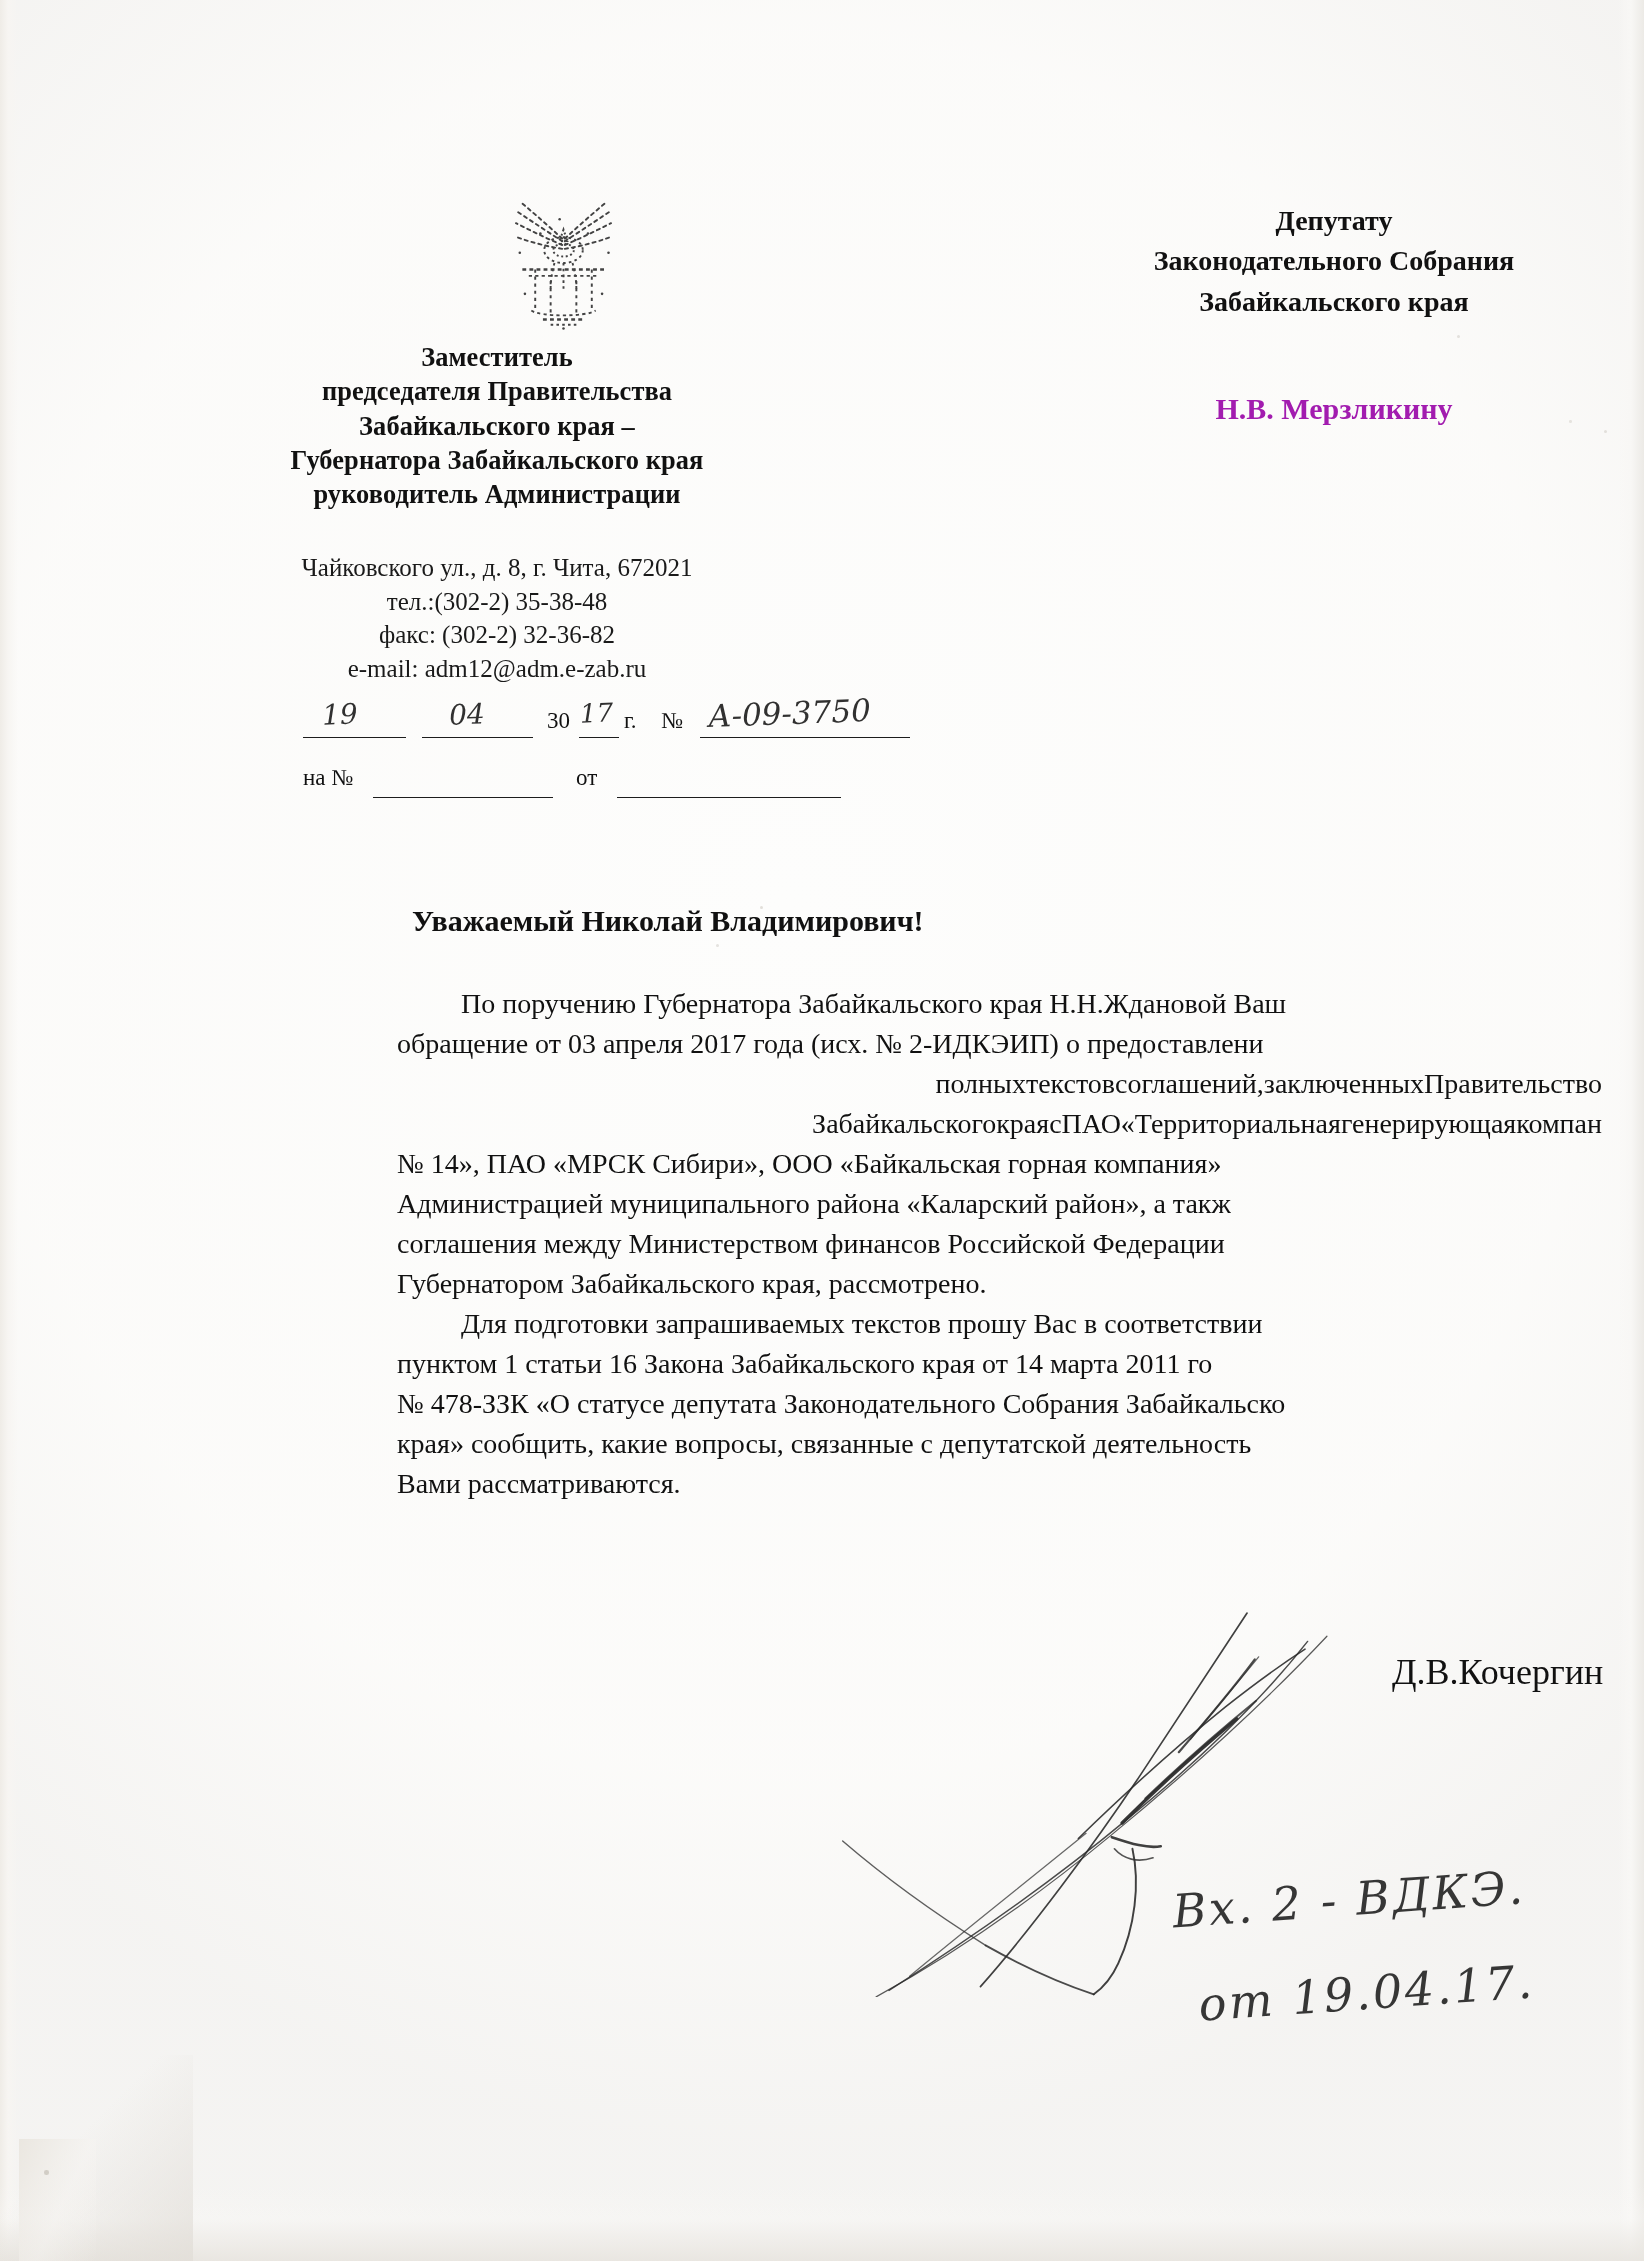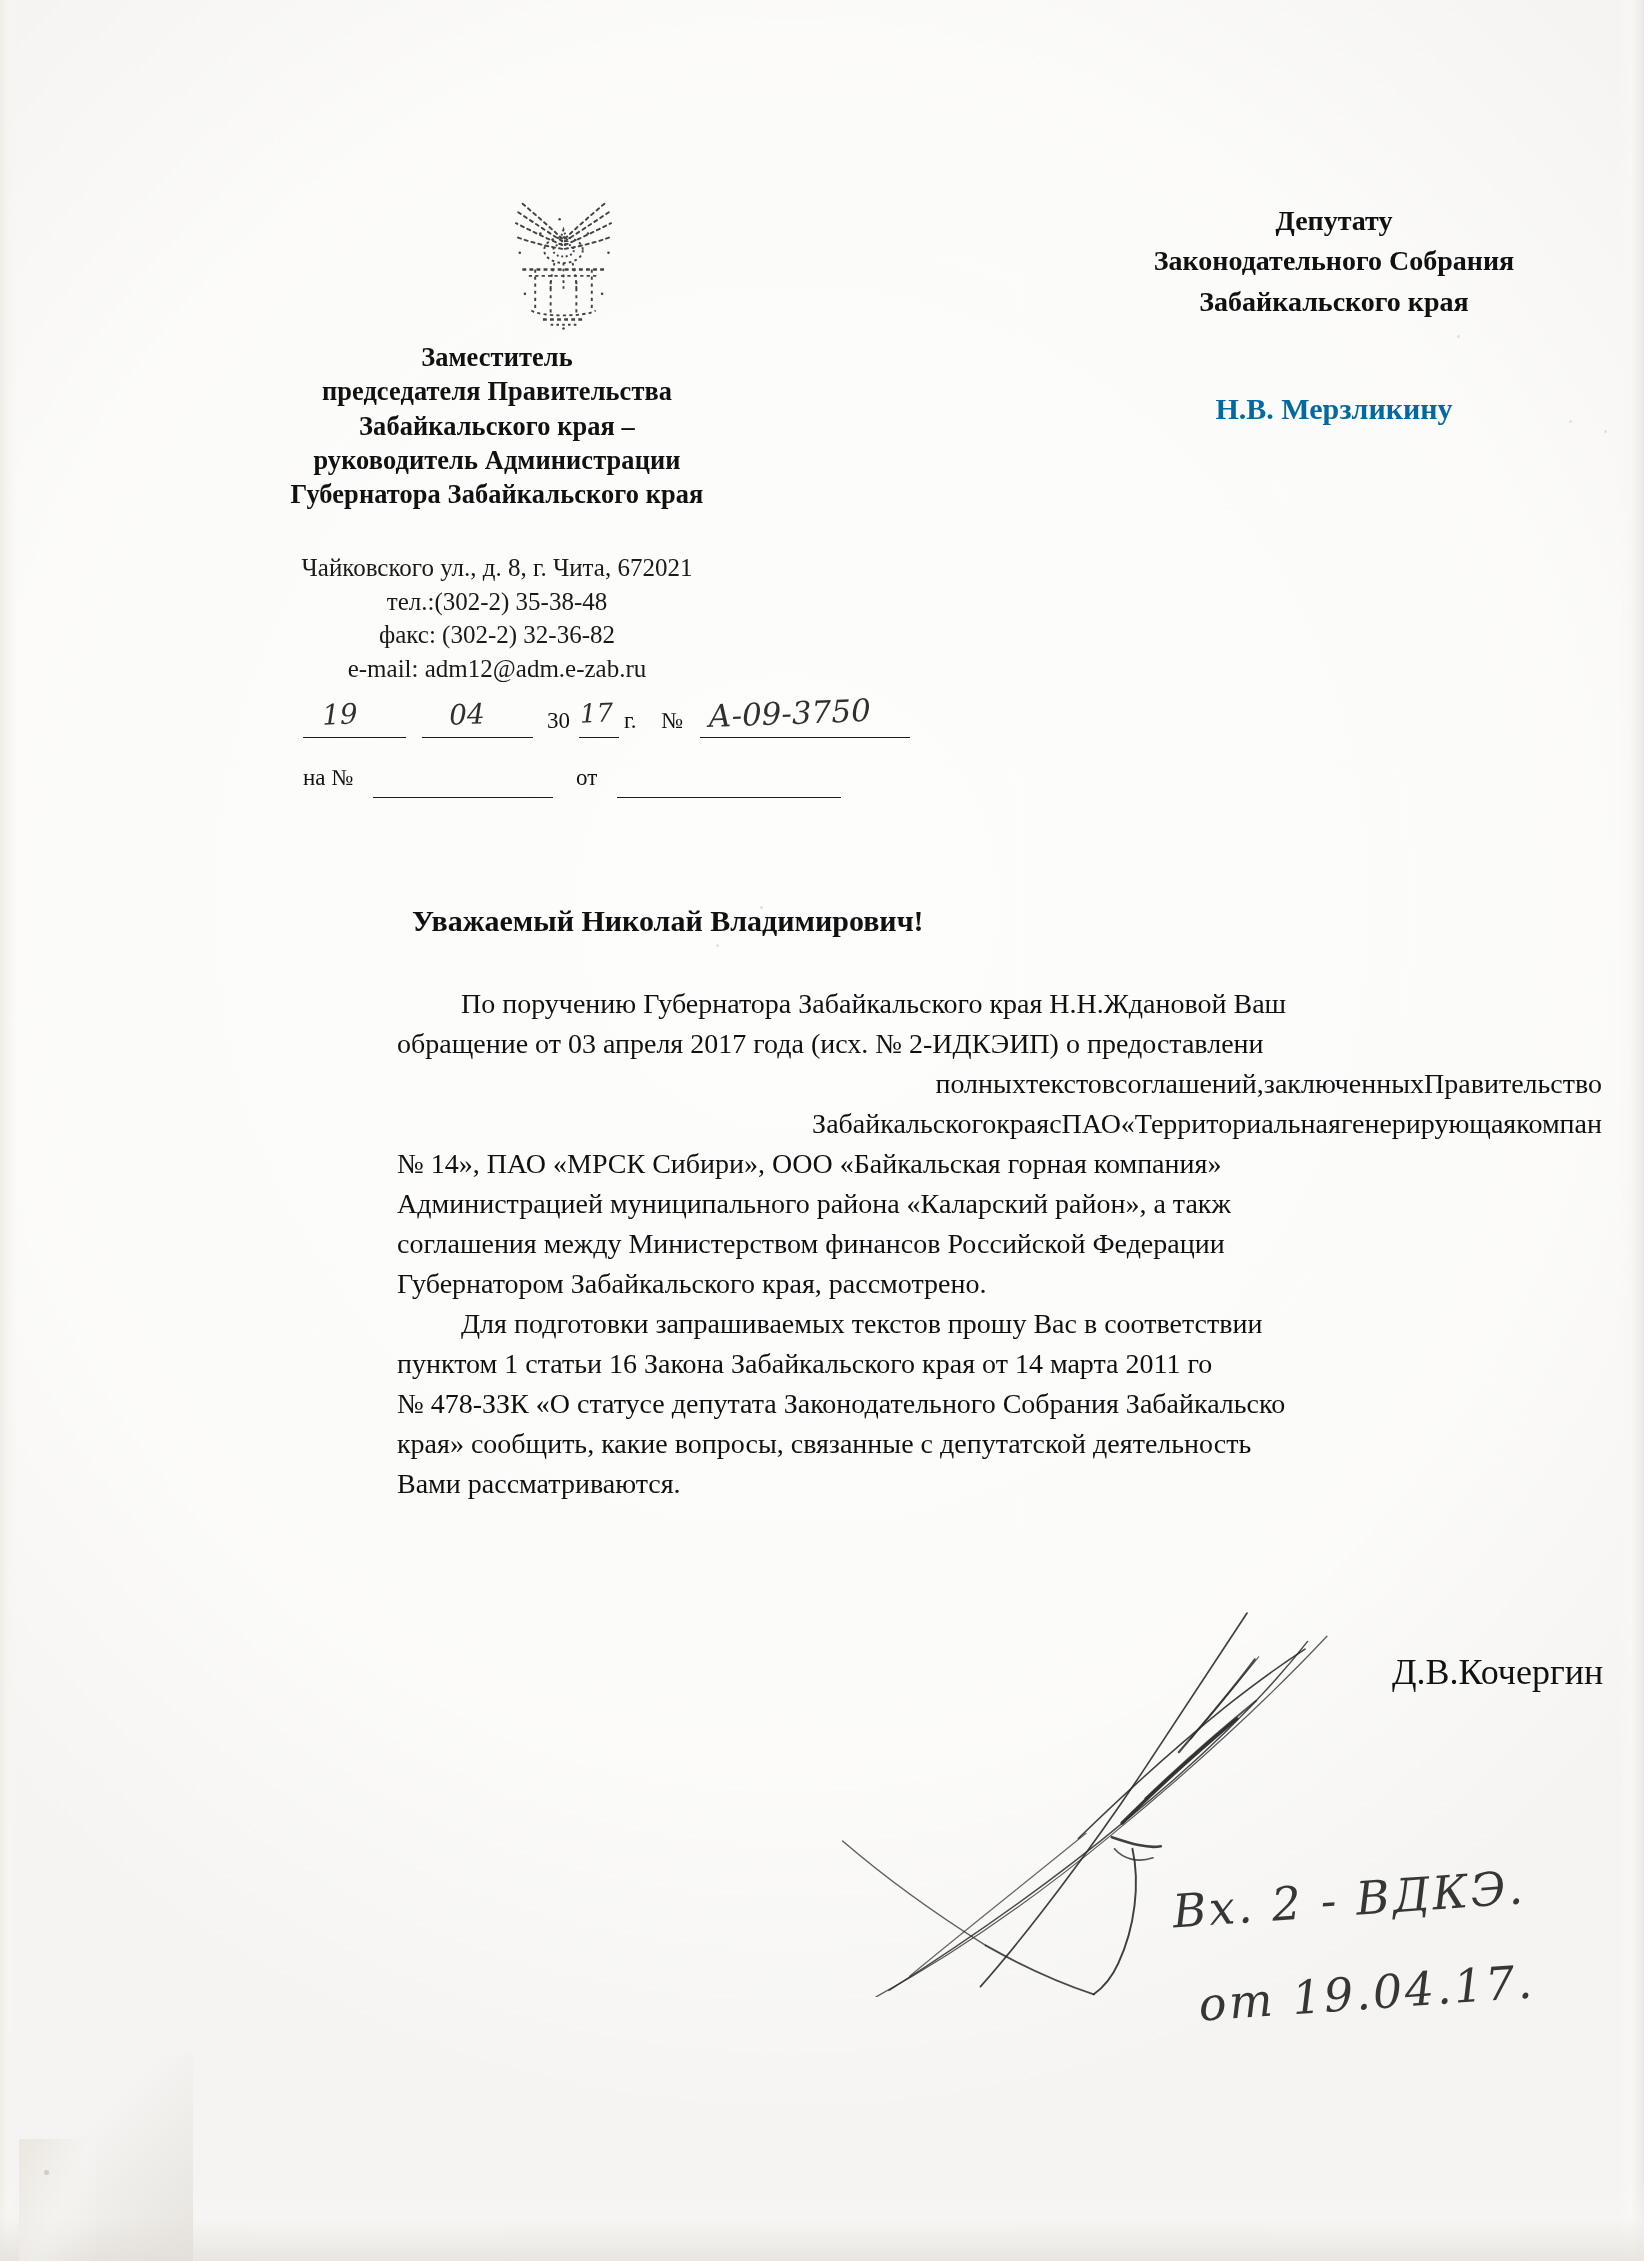--- a/index.html
+++ b/index.html
@@ -159,7 +159,7 @@
     text-align: center;
     font-weight: bold;
     font-size: 30px;
-    color: #0369a1;
+    color: #a21caf;
   }
 
   

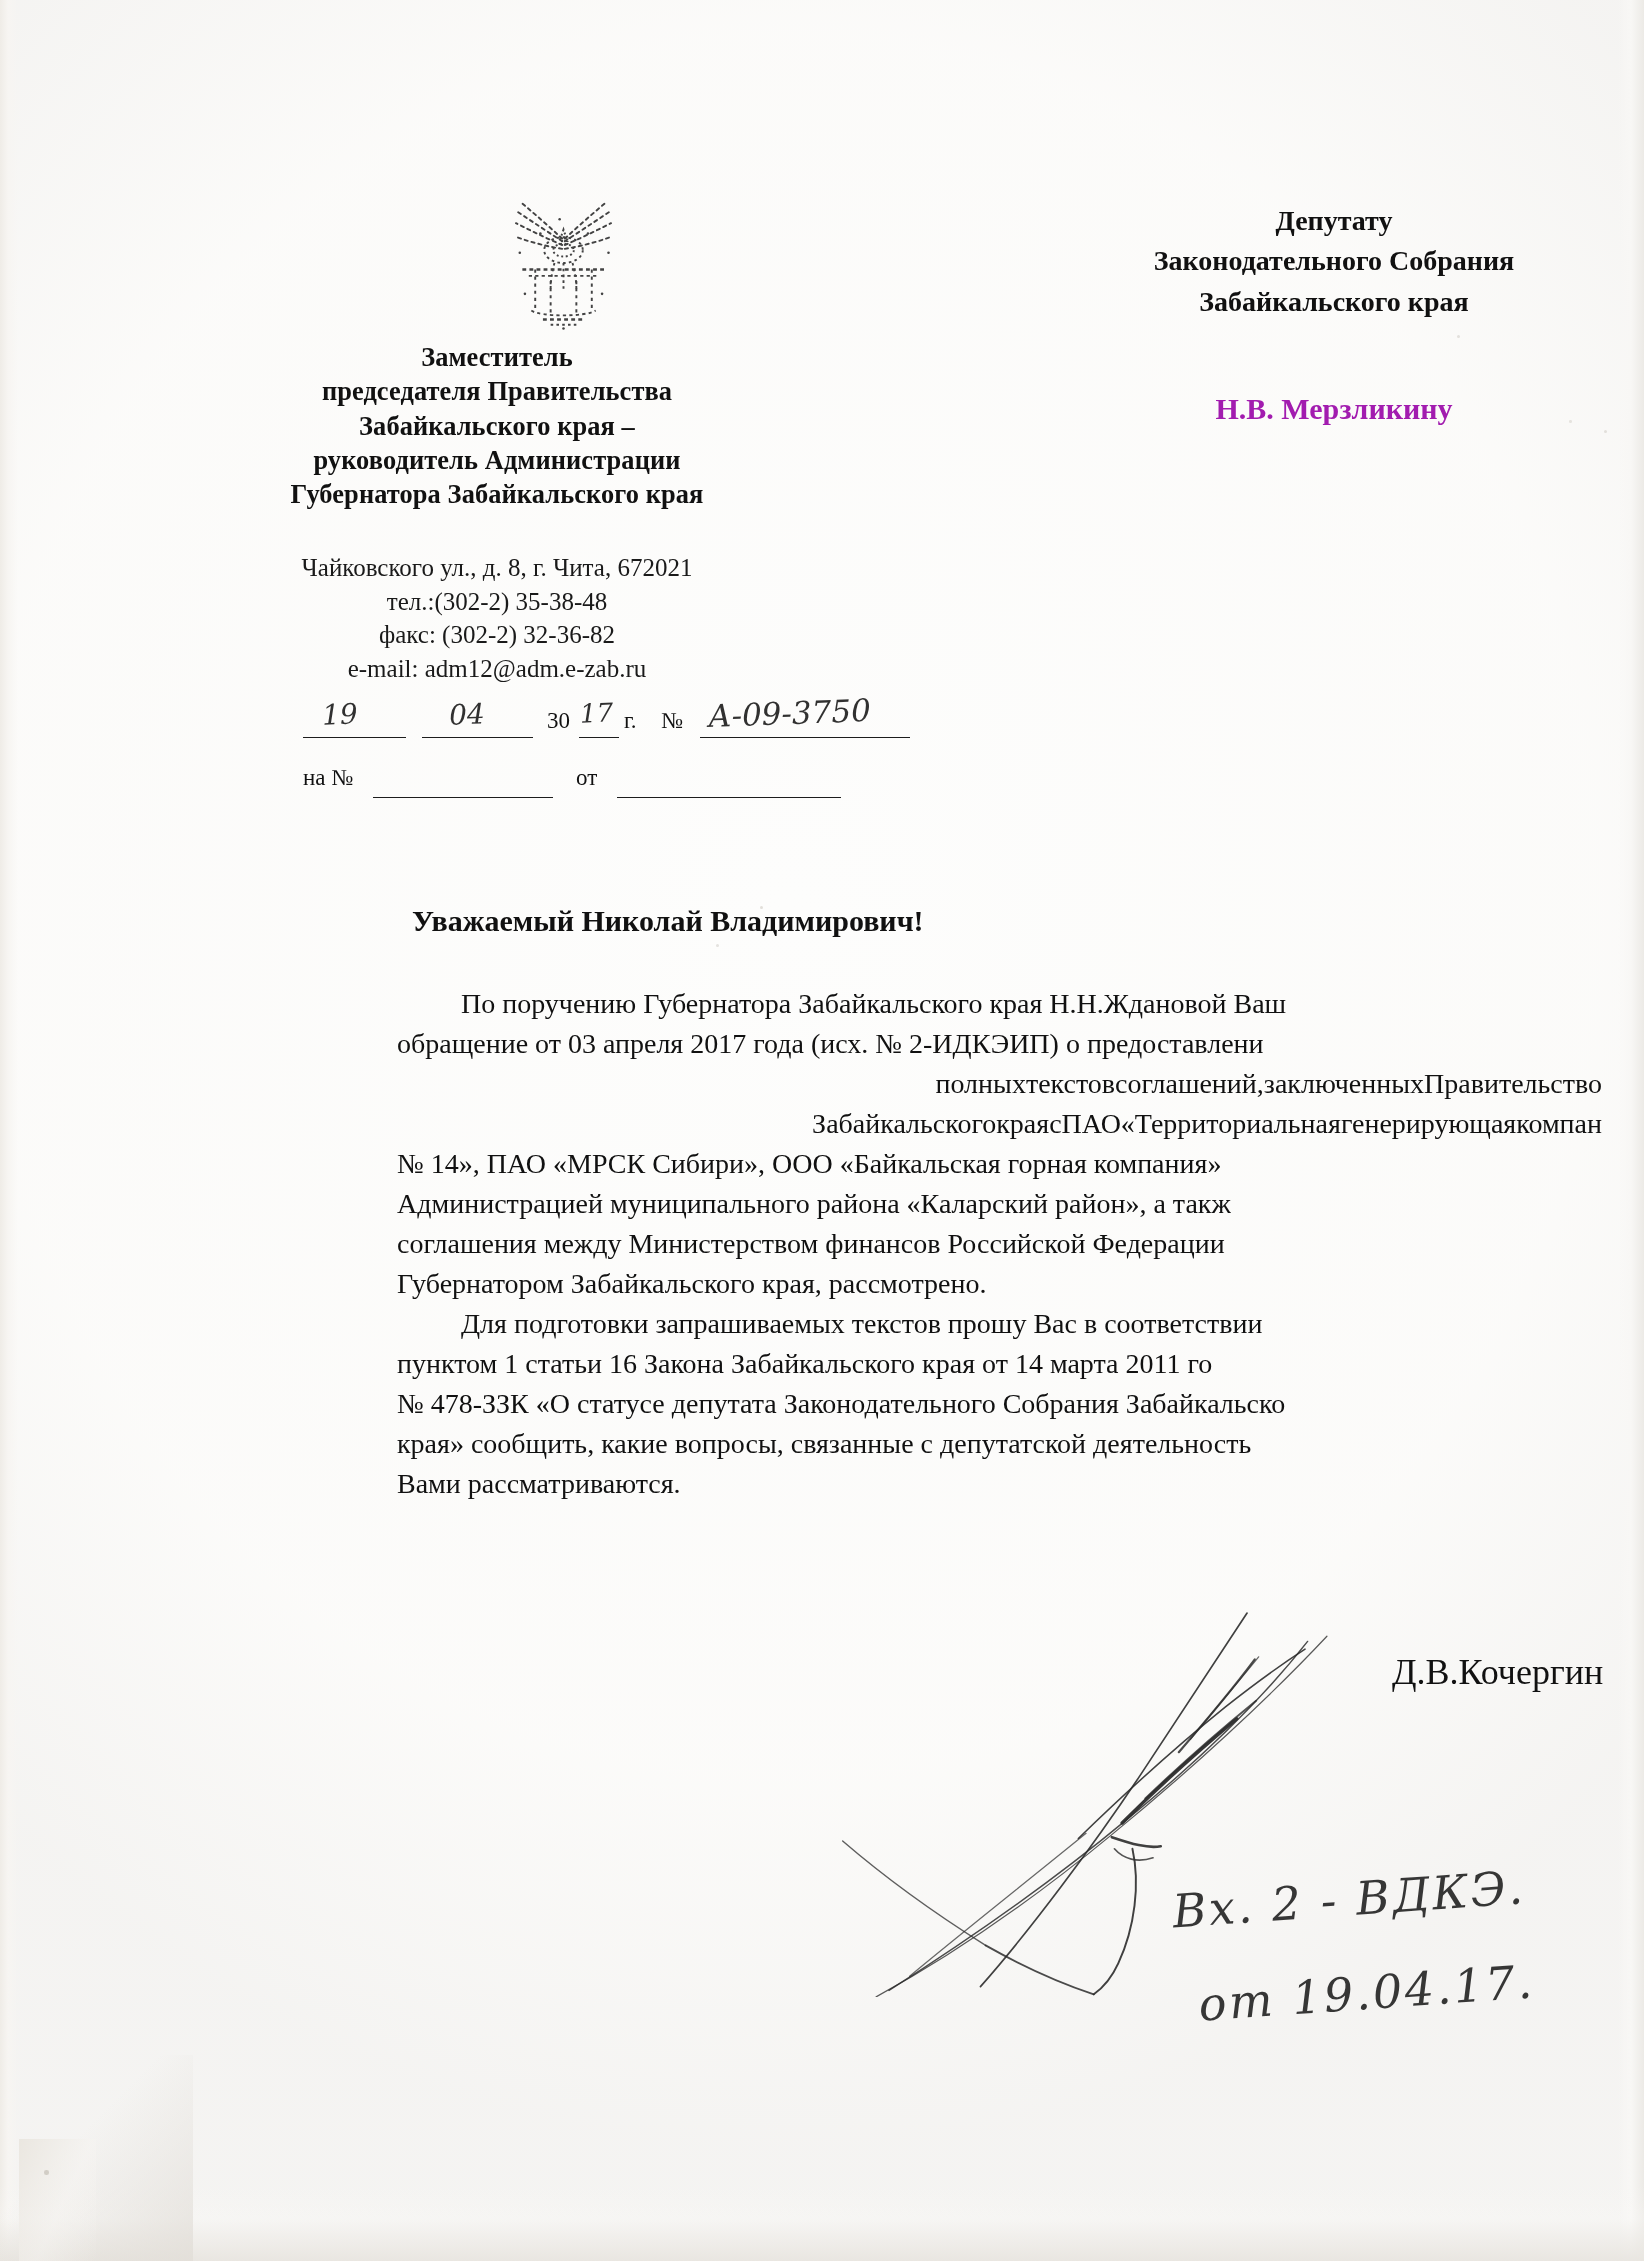--- a/index.html
+++ b/index.html
@@ -298,8 +298,8 @@
     <div class="lh-title">Заместитель</div>
     <div class="lh-title">председателя Правительства</div>
     <div class="lh-title">Забайкальского края –</div>
+    <div class="lh-title">Губернатора Забайкальского края</div>
     <div class="lh-title">руководитель Администрации</div>
-    <div class="lh-title">Губернатора Забайкальского края</div>
   </div>
 
   <div class="contacts">

